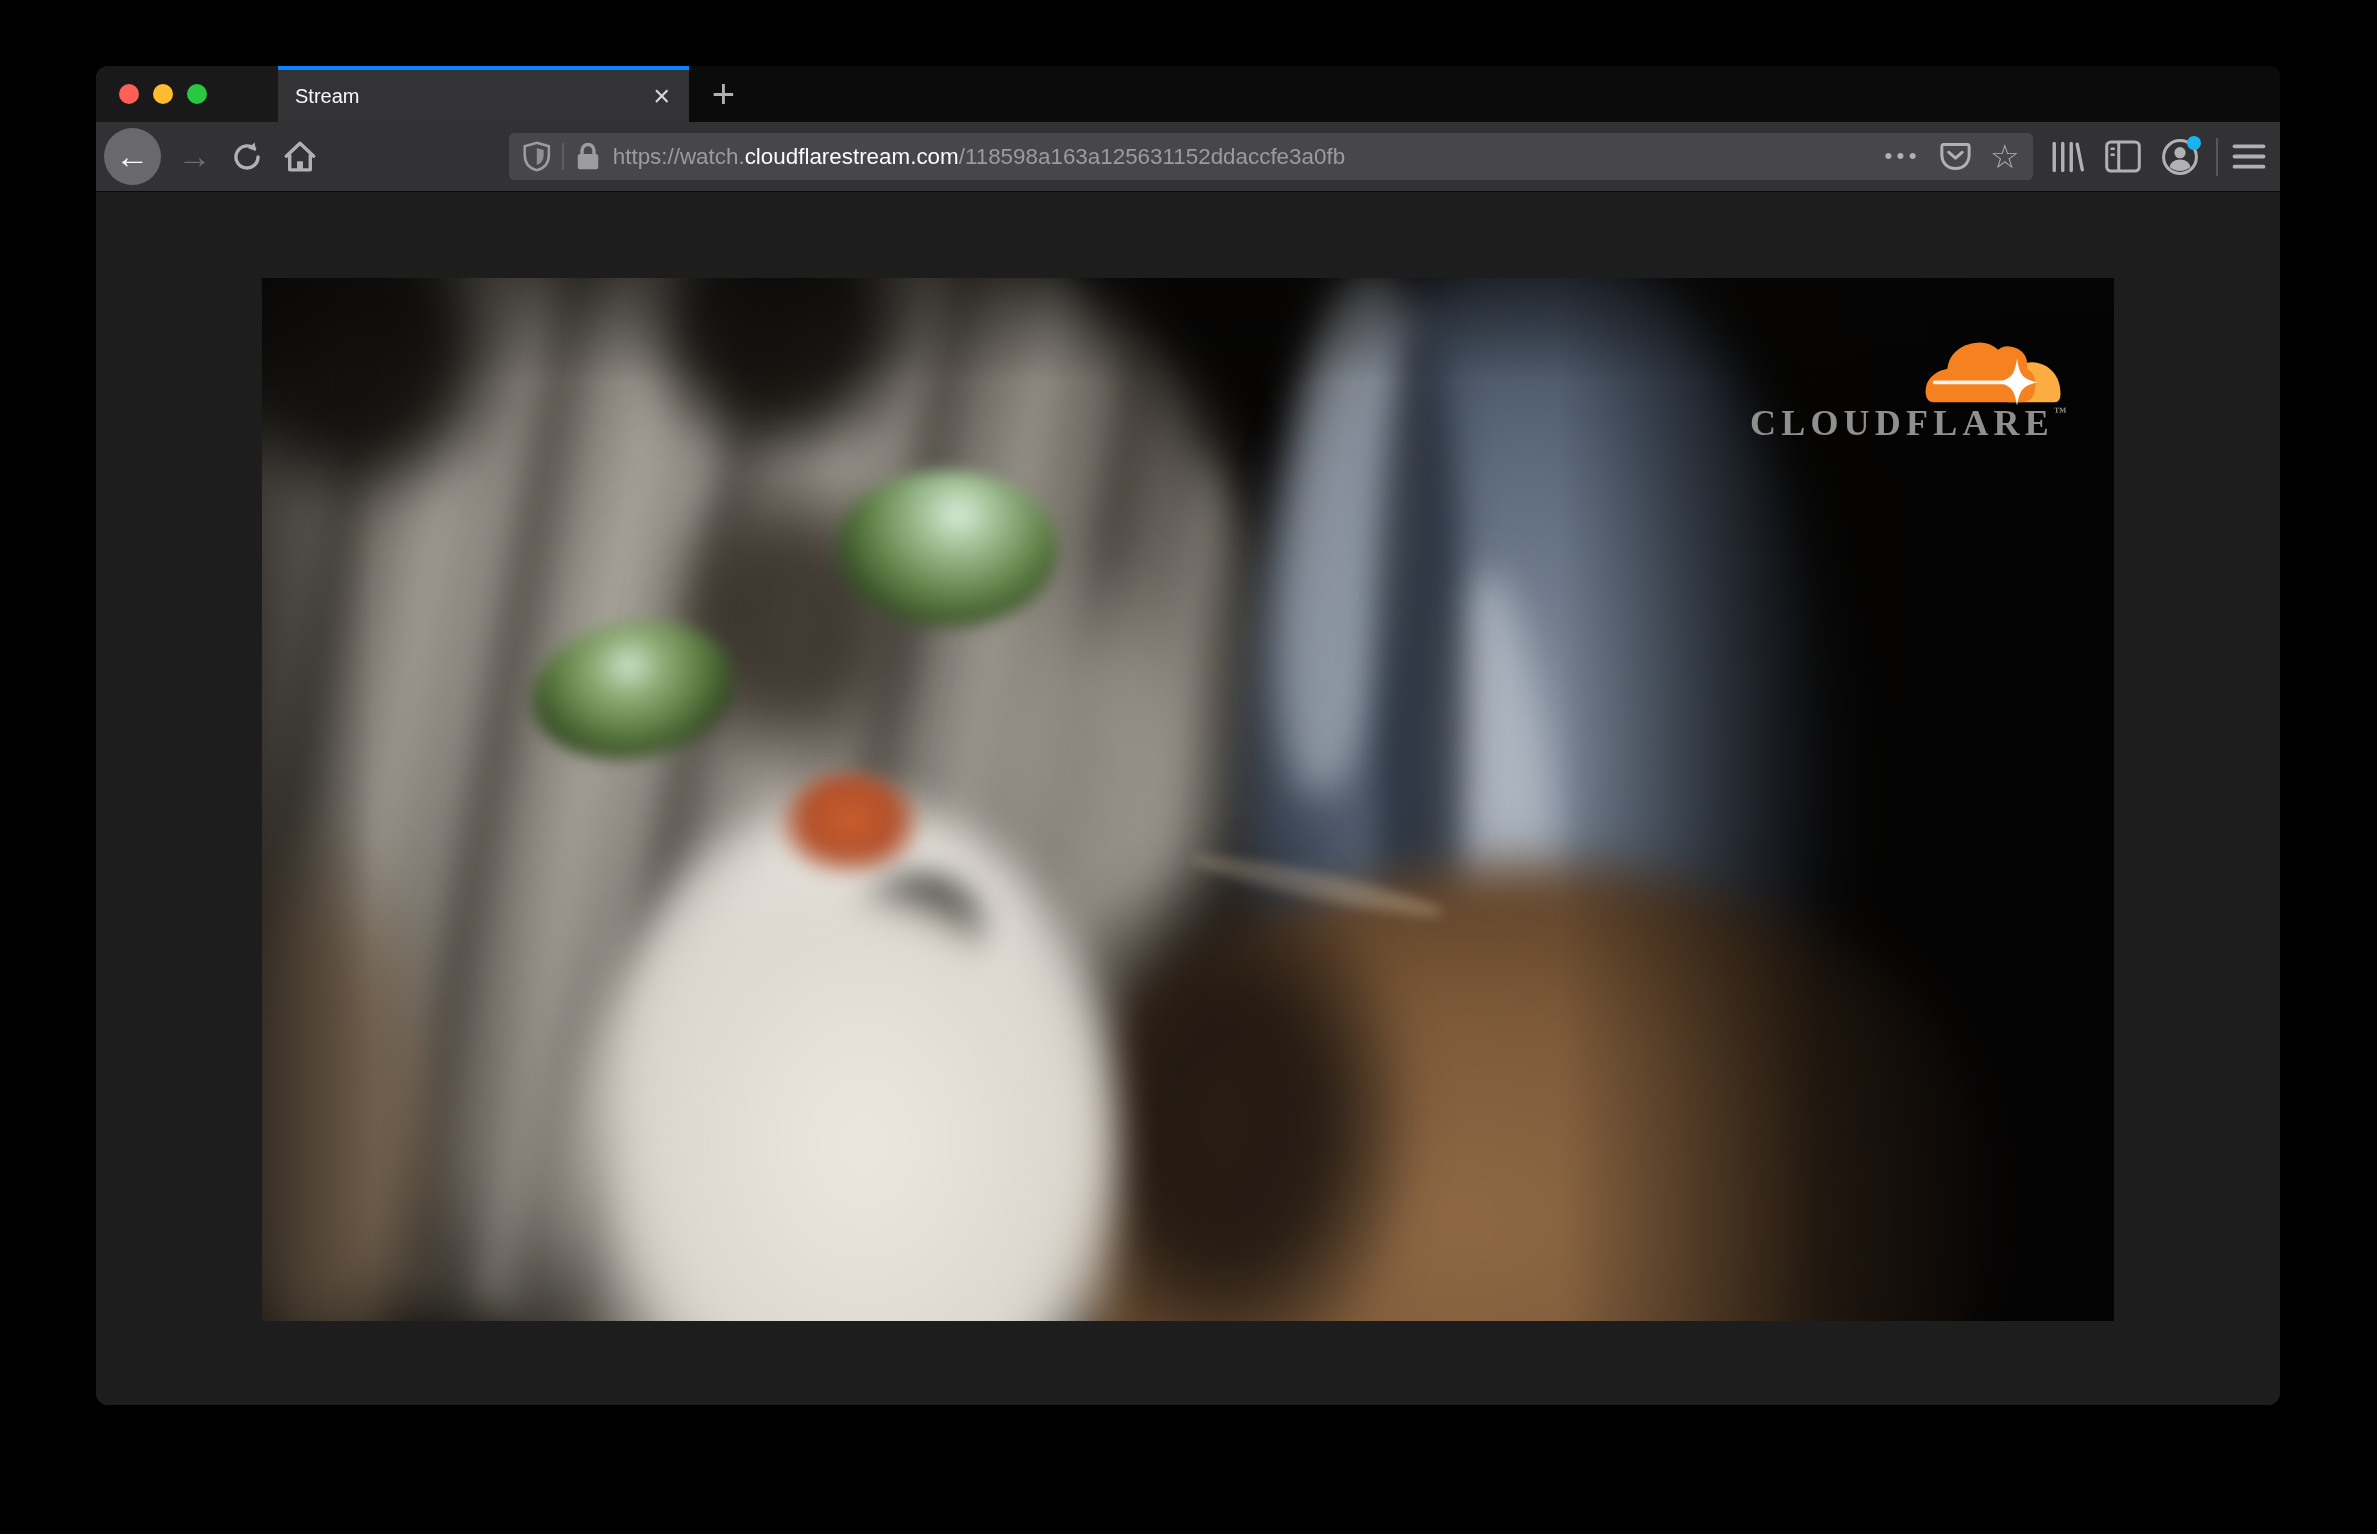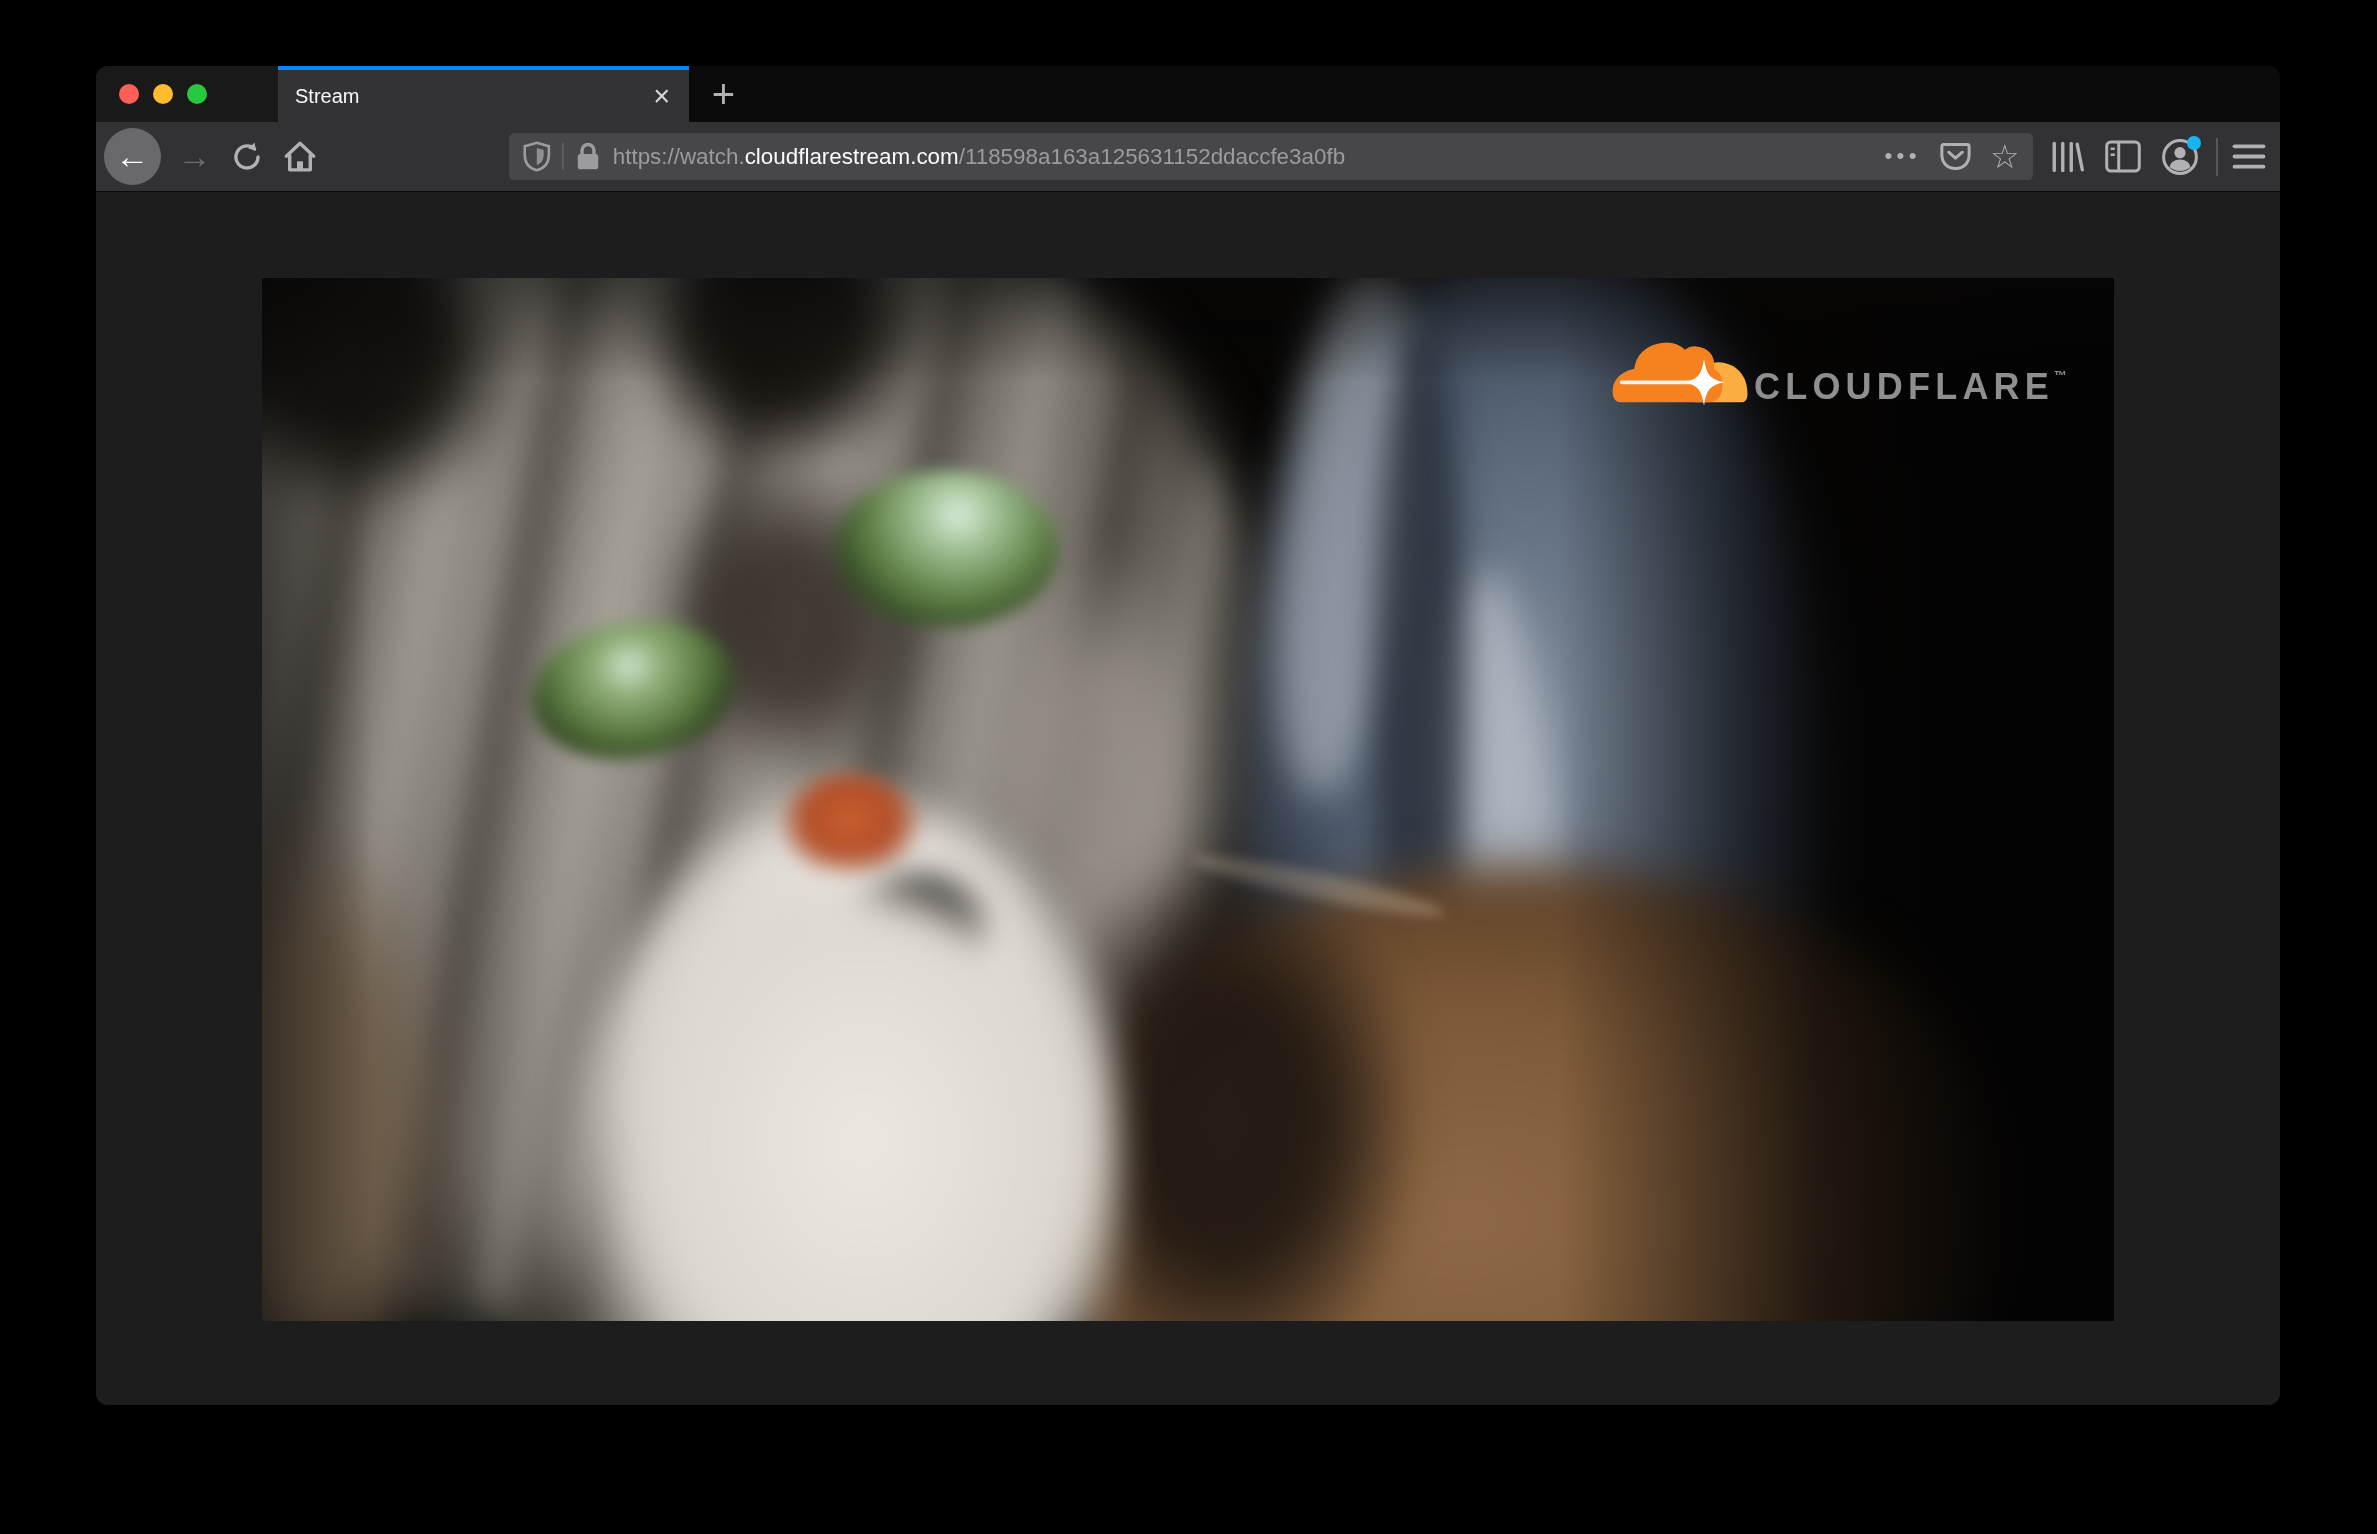--- a/index.html
+++ b/index.html
@@ -108,8 +108,8 @@
                linear-gradient(90deg, rgba(10,9,8,.55) 0%, rgba(10,9,8,0) 6%); }
 
   
-  .cf-logo { position:absolute; top:41px; right:47px; display:flex; flex-direction:row;
-             align-items:flex-end; z-index:5; }
+  .cf-logo { position:absolute; top:41px; right:47px; display:flex; flex-direction:column;
+             align-items:flex-end; z-index:5;font-family:Liberation Serif, serif; }
   .cf-word { margin-top:0px; font-size:36px; font-weight:bold; letter-spacing:5.2px;
              color:#8f8f8f; line-height:1; white-space:nowrap; }
   .cf-word sup { font-size:13px; letter-spacing:0; vertical-align:top; }

